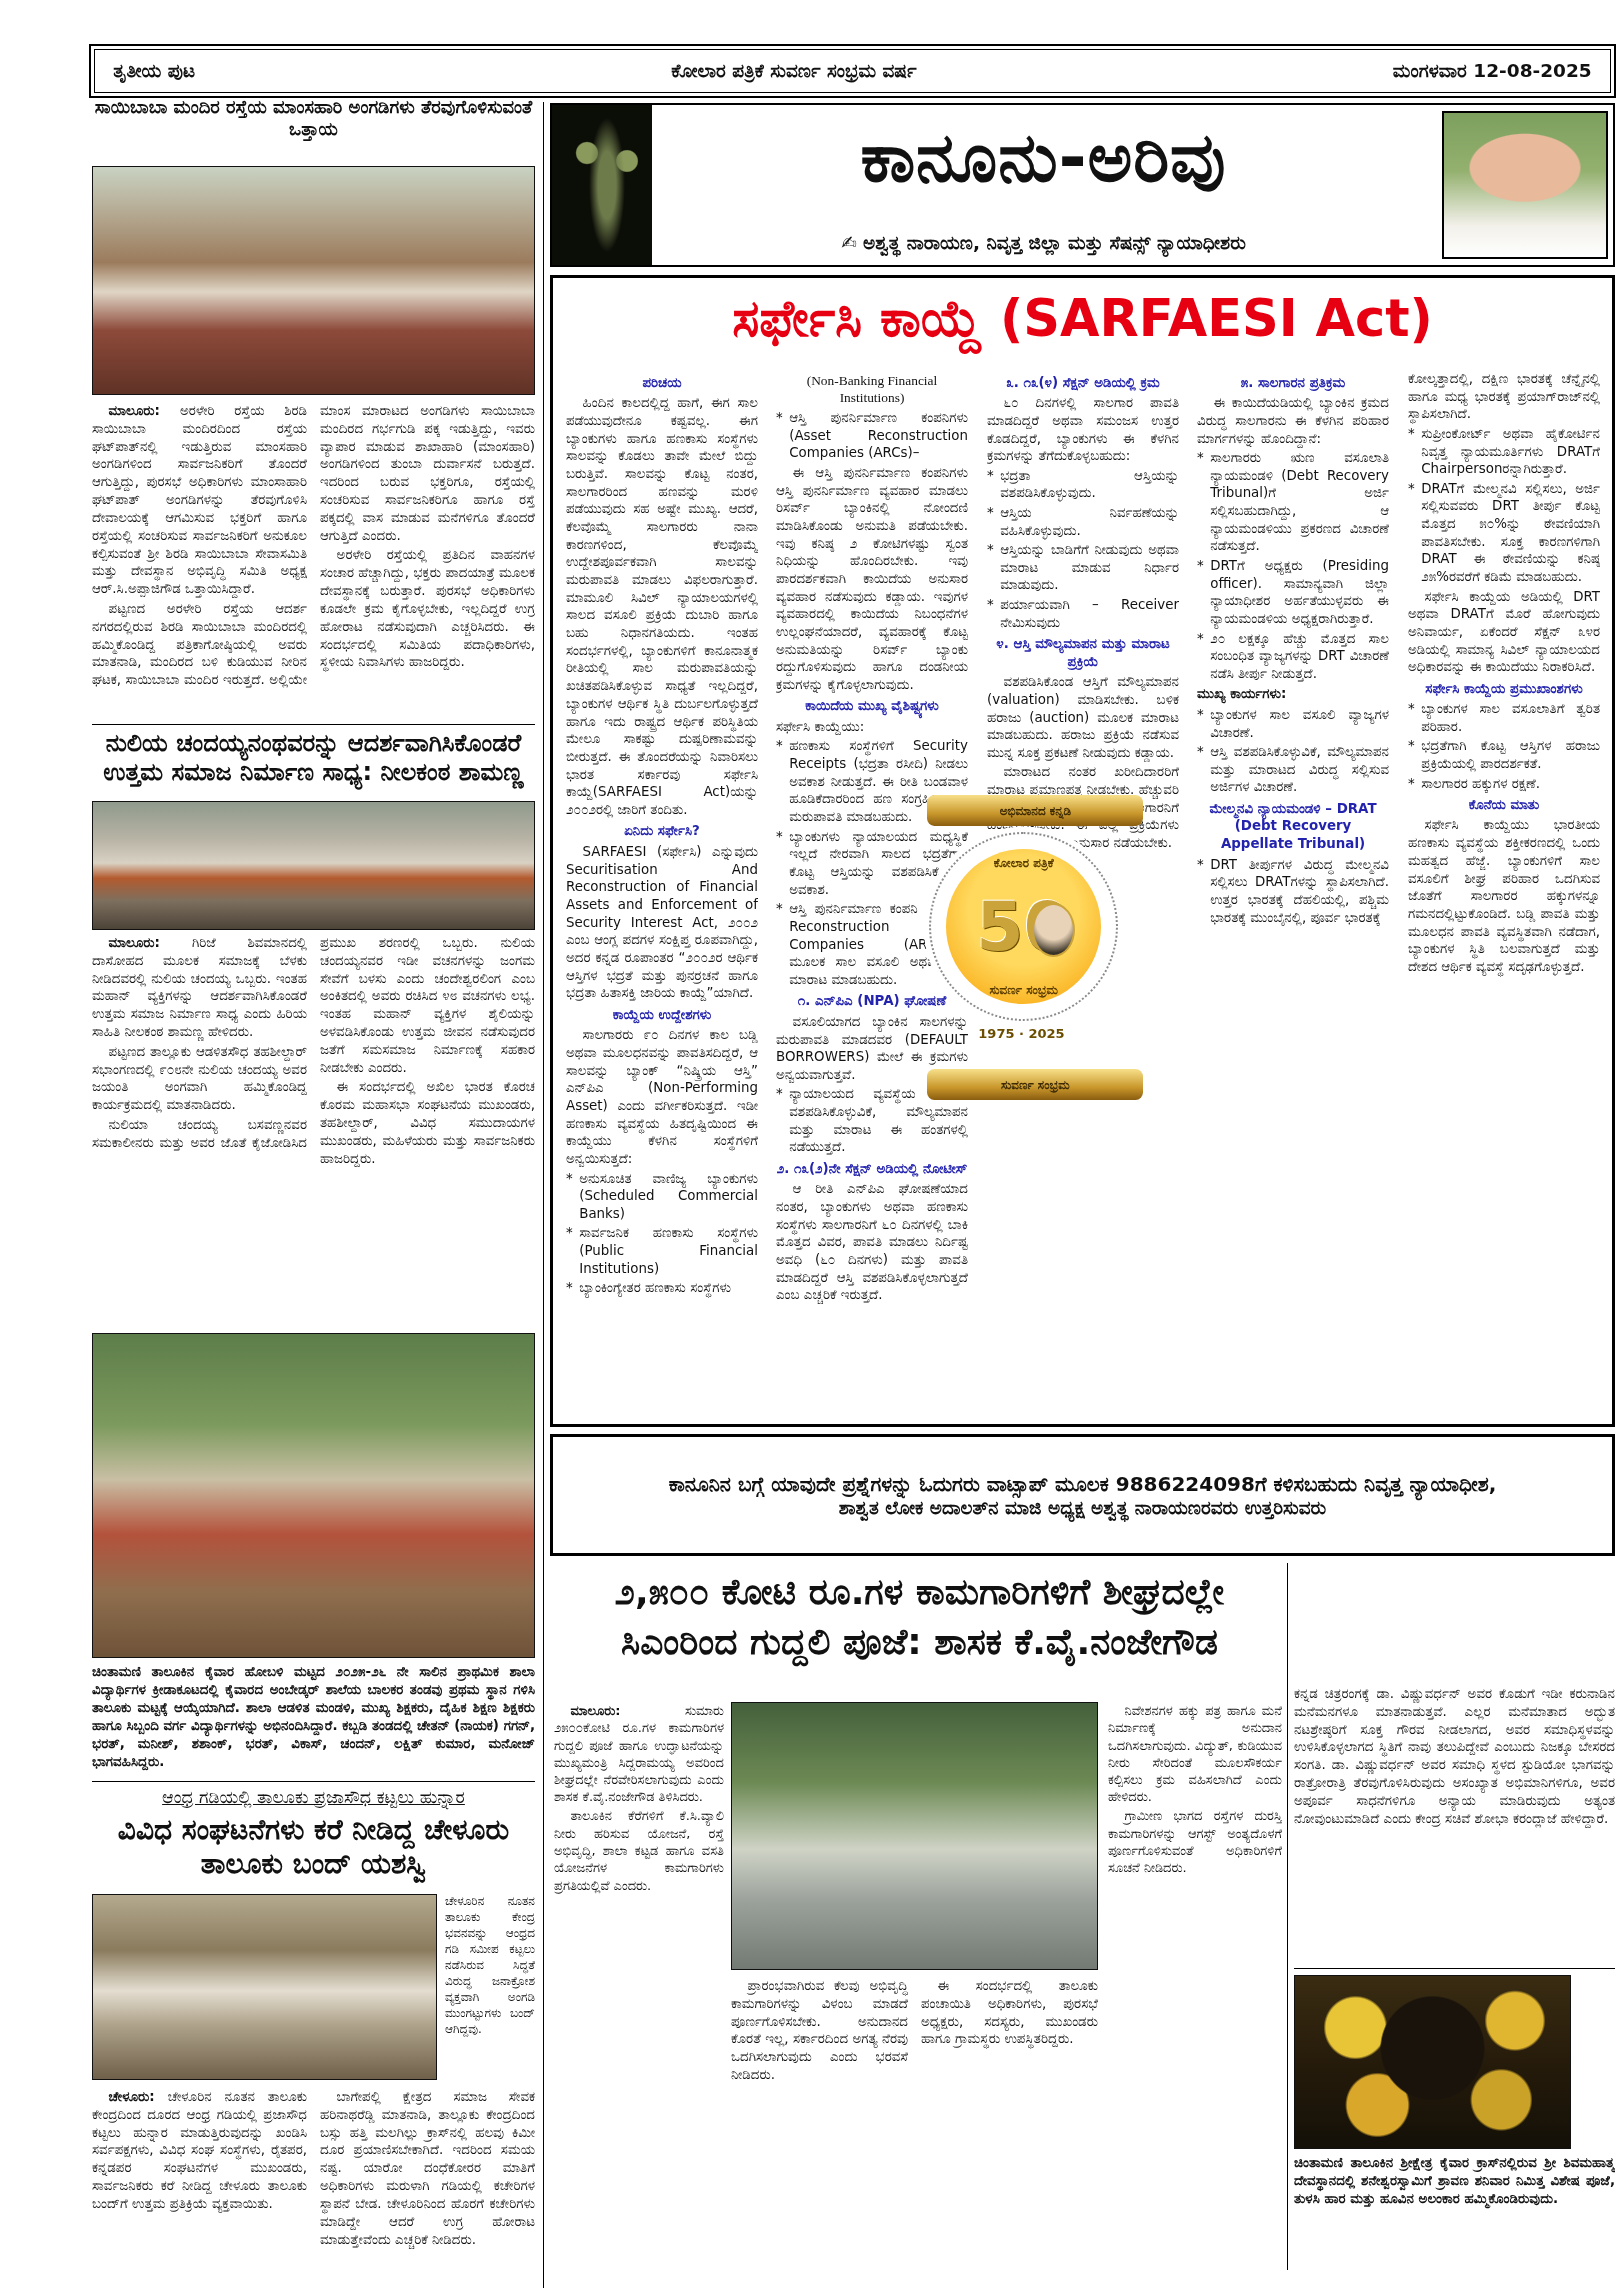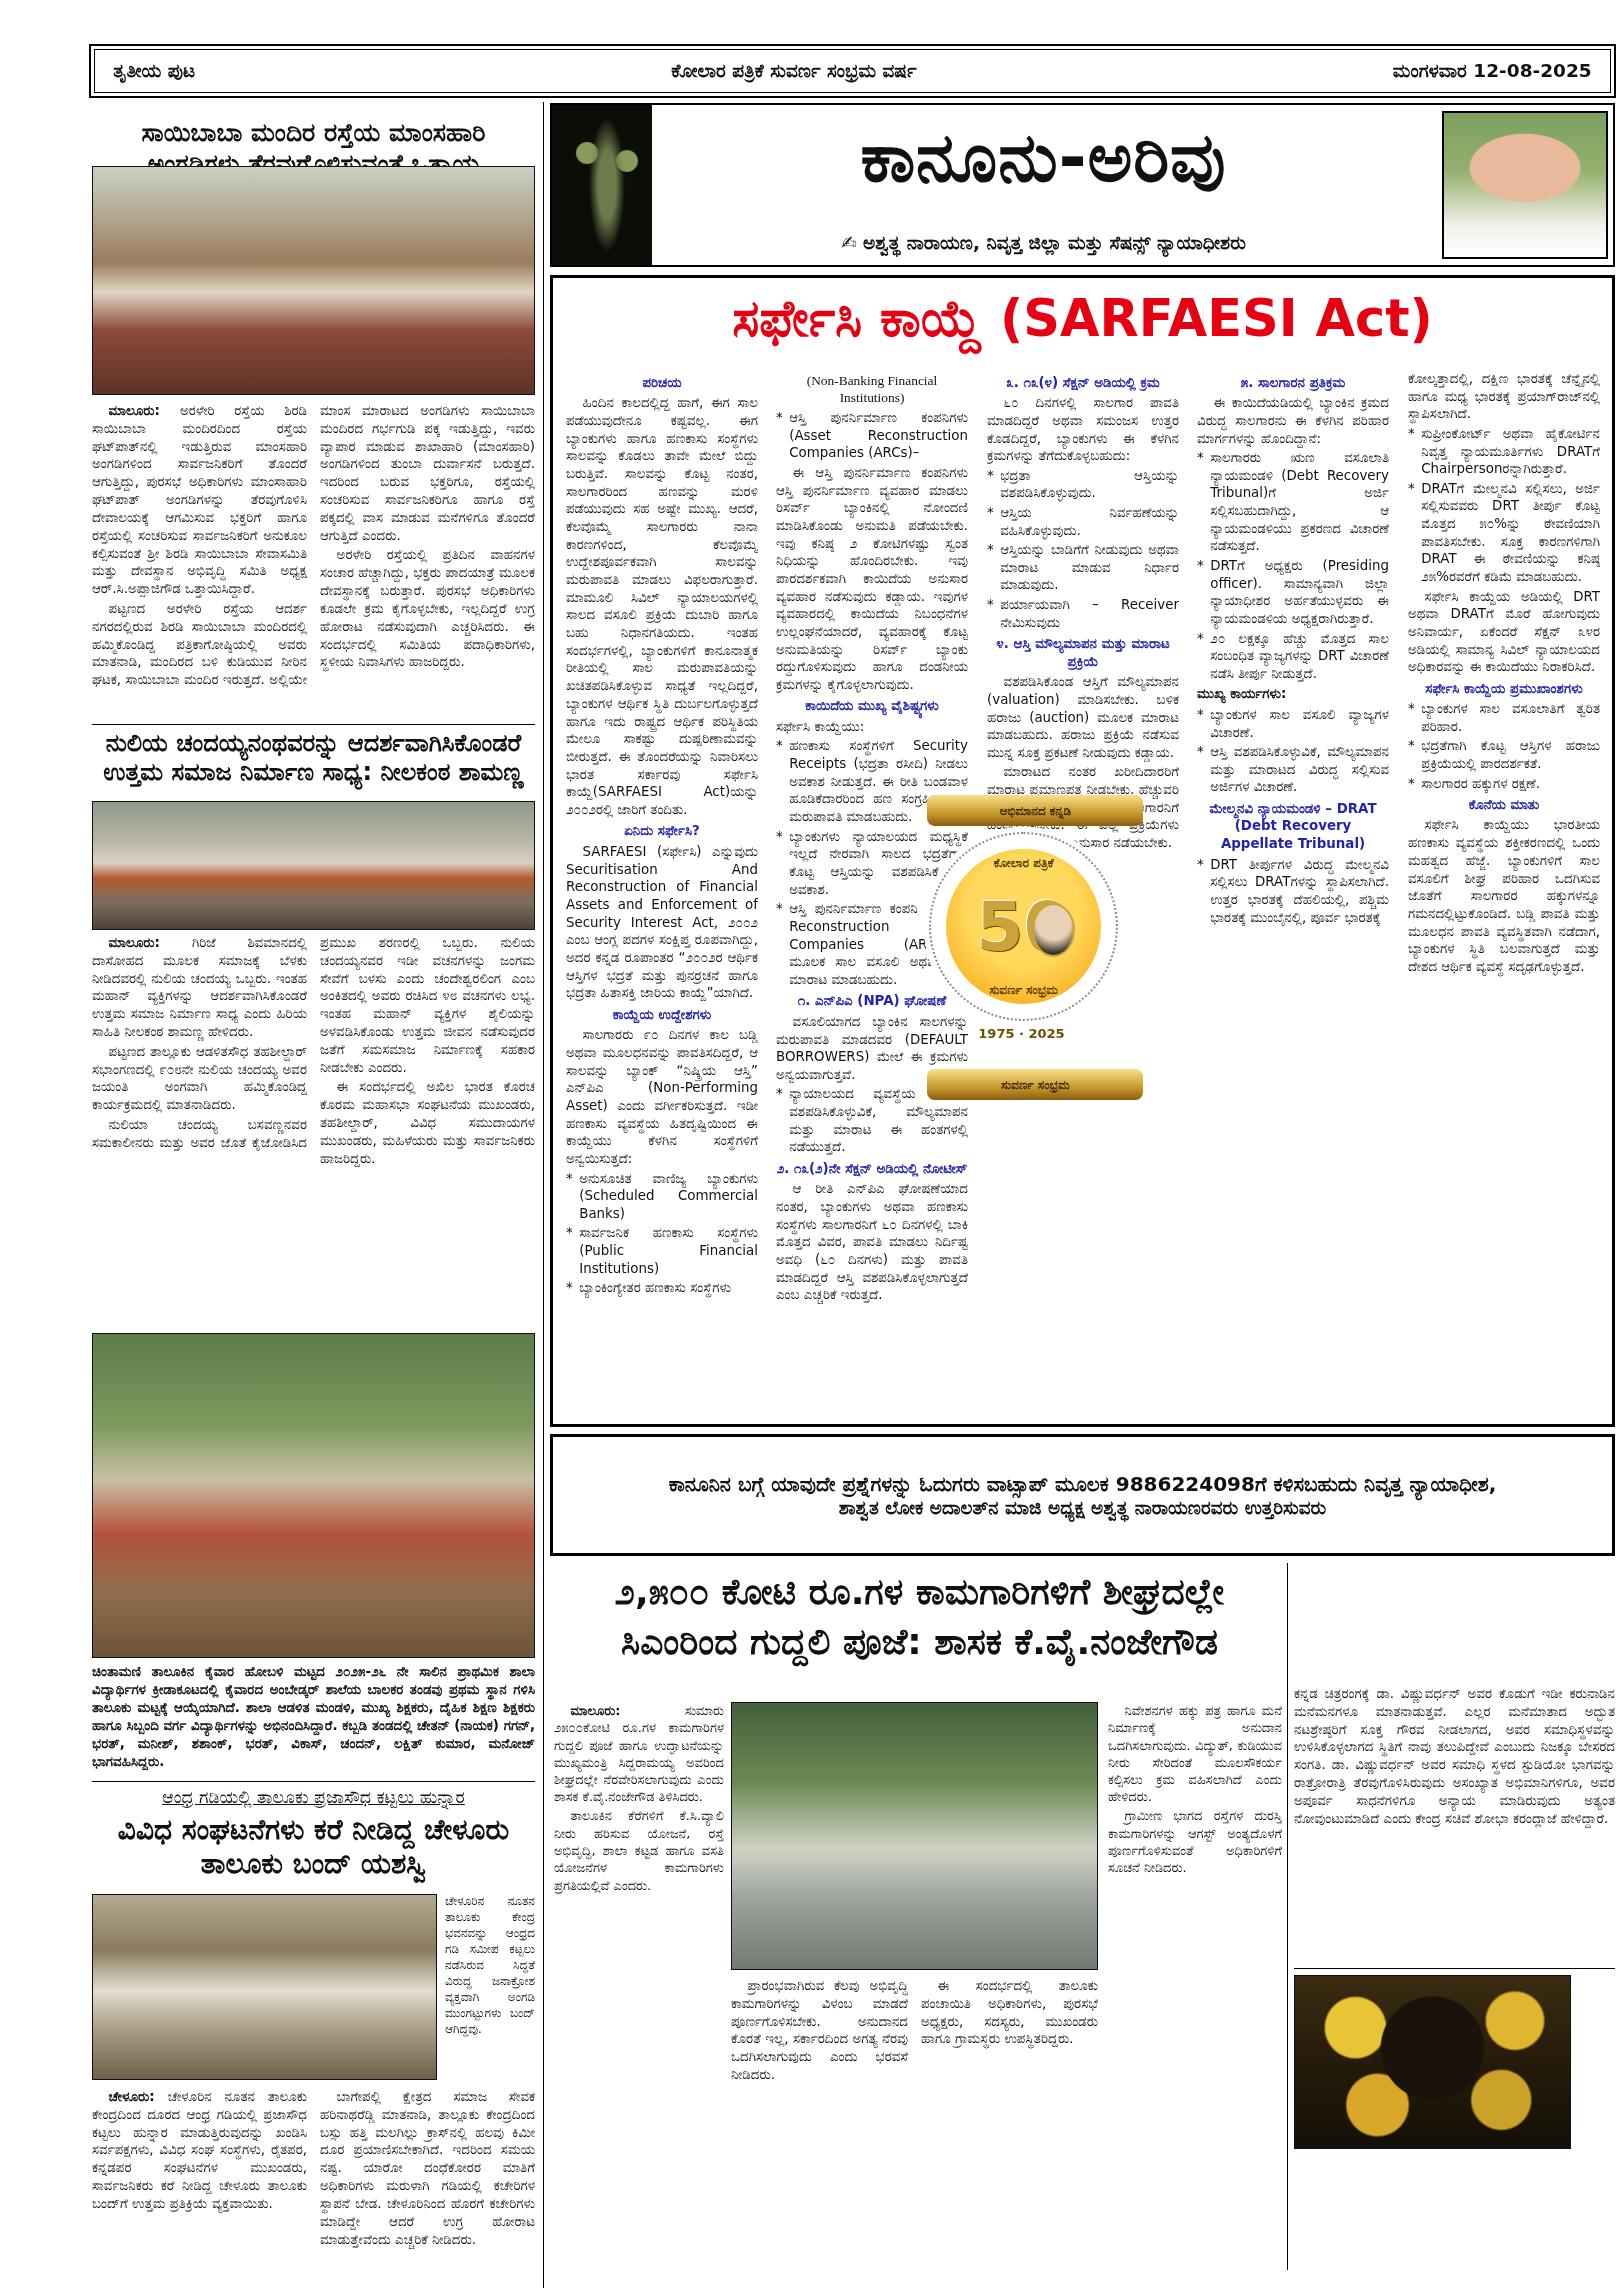--- a/index.html
+++ b/index.html
@@ -79,7 +79,7 @@
 
   <div class="abs vrule" style="left:543px;top:102px;height:2186px;"></div>
 
-  <div class="abs headline center" style="left:92px;top:118px;width:443px;height:61px;font-size:25px;">ಸಾಯಿಬಾಬಾ ಮಂದಿರ ರಸ್ತೆಯ ಮಾಂಸಹಾರಿ ಅಂಗಡಿಗಳು ತೆರವುಗೊಳಿಸುವಂತೆ ಒತ್ತಾಯ</div>
+  <div class="abs headline center" style="left:92px;top:96px;width:443px;height:61px;font-size:18px;">ಸಾಯಿಬಾಬಾ ಮಂದಿರ ರಸ್ತೆಯ ಮಾಂಸಹಾರಿ ಅಂಗಡಿಗಳು ತೆರವುಗೊಳಿಸುವಂತೆ ಒತ್ತಾಯ</div>
   <div class="abs photo ph-meeting" style="left:92px;top:166px;width:443px;height:229px;"></div>
   <div class="abs bodytext cols2 justify" style="left:92px;top:402px;width:443px;height:317px;">
       <div class="blk blk-p"><b>ಮಾಲೂರು: </b>ಅರಳೇರಿ ರಸ್ತೆಯ ಶಿರಡಿ ಸಾಯಿಬಾಬಾ ಮಂದಿರದಿಂದ ರಸ್ತೆಯ ಘಟ್‌ಪಾತ್‌ನಲ್ಲಿ ಇಡುತ್ತಿರುವ ಮಾಂಸಹಾರಿ ಅಂಗಡಿಗಳಿಂದ ಸಾರ್ವಜನಿಕರಿಗೆ ತೊಂದರೆ ಆಗುತ್ತಿದ್ದು, ಪುರಸಭೆ ಅಧಿಕಾರಿಗಳು ಮಾಂಸಾಹಾರಿ ಘಟ್‌ಪಾತ್ ಅಂಗಡಿಗಳನ್ನು ತೆರವುಗೊಳಿಸಿ ದೇವಾಲಯಕ್ಕೆ ಆಗಮಿಸುವ ಭಕ್ತರಿಗೆ ಹಾಗೂ ರಸ್ತೆಯಲ್ಲಿ ಸಂಚರಿಸುವ ಸಾರ್ವಜನಿಕರಿಗೆ ಅನುಕೂಲ ಕಲ್ಪಿಸುವಂತೆ ಶ್ರೀ ಶಿರಡಿ ಸಾಯಿಬಾಬಾ ಸೇವಾಸಮಿತಿ ಮತ್ತು ದೇವಸ್ಥಾನ ಅಭಿವೃದ್ಧಿ ಸಮಿತಿ ಅಧ್ಯಕ್ಷ ಆರ್.ಸಿ.ಅಪ್ಪಾಜಿಗೌಡ ಒತ್ತಾಯಿಸಿದ್ದಾರೆ.</div>

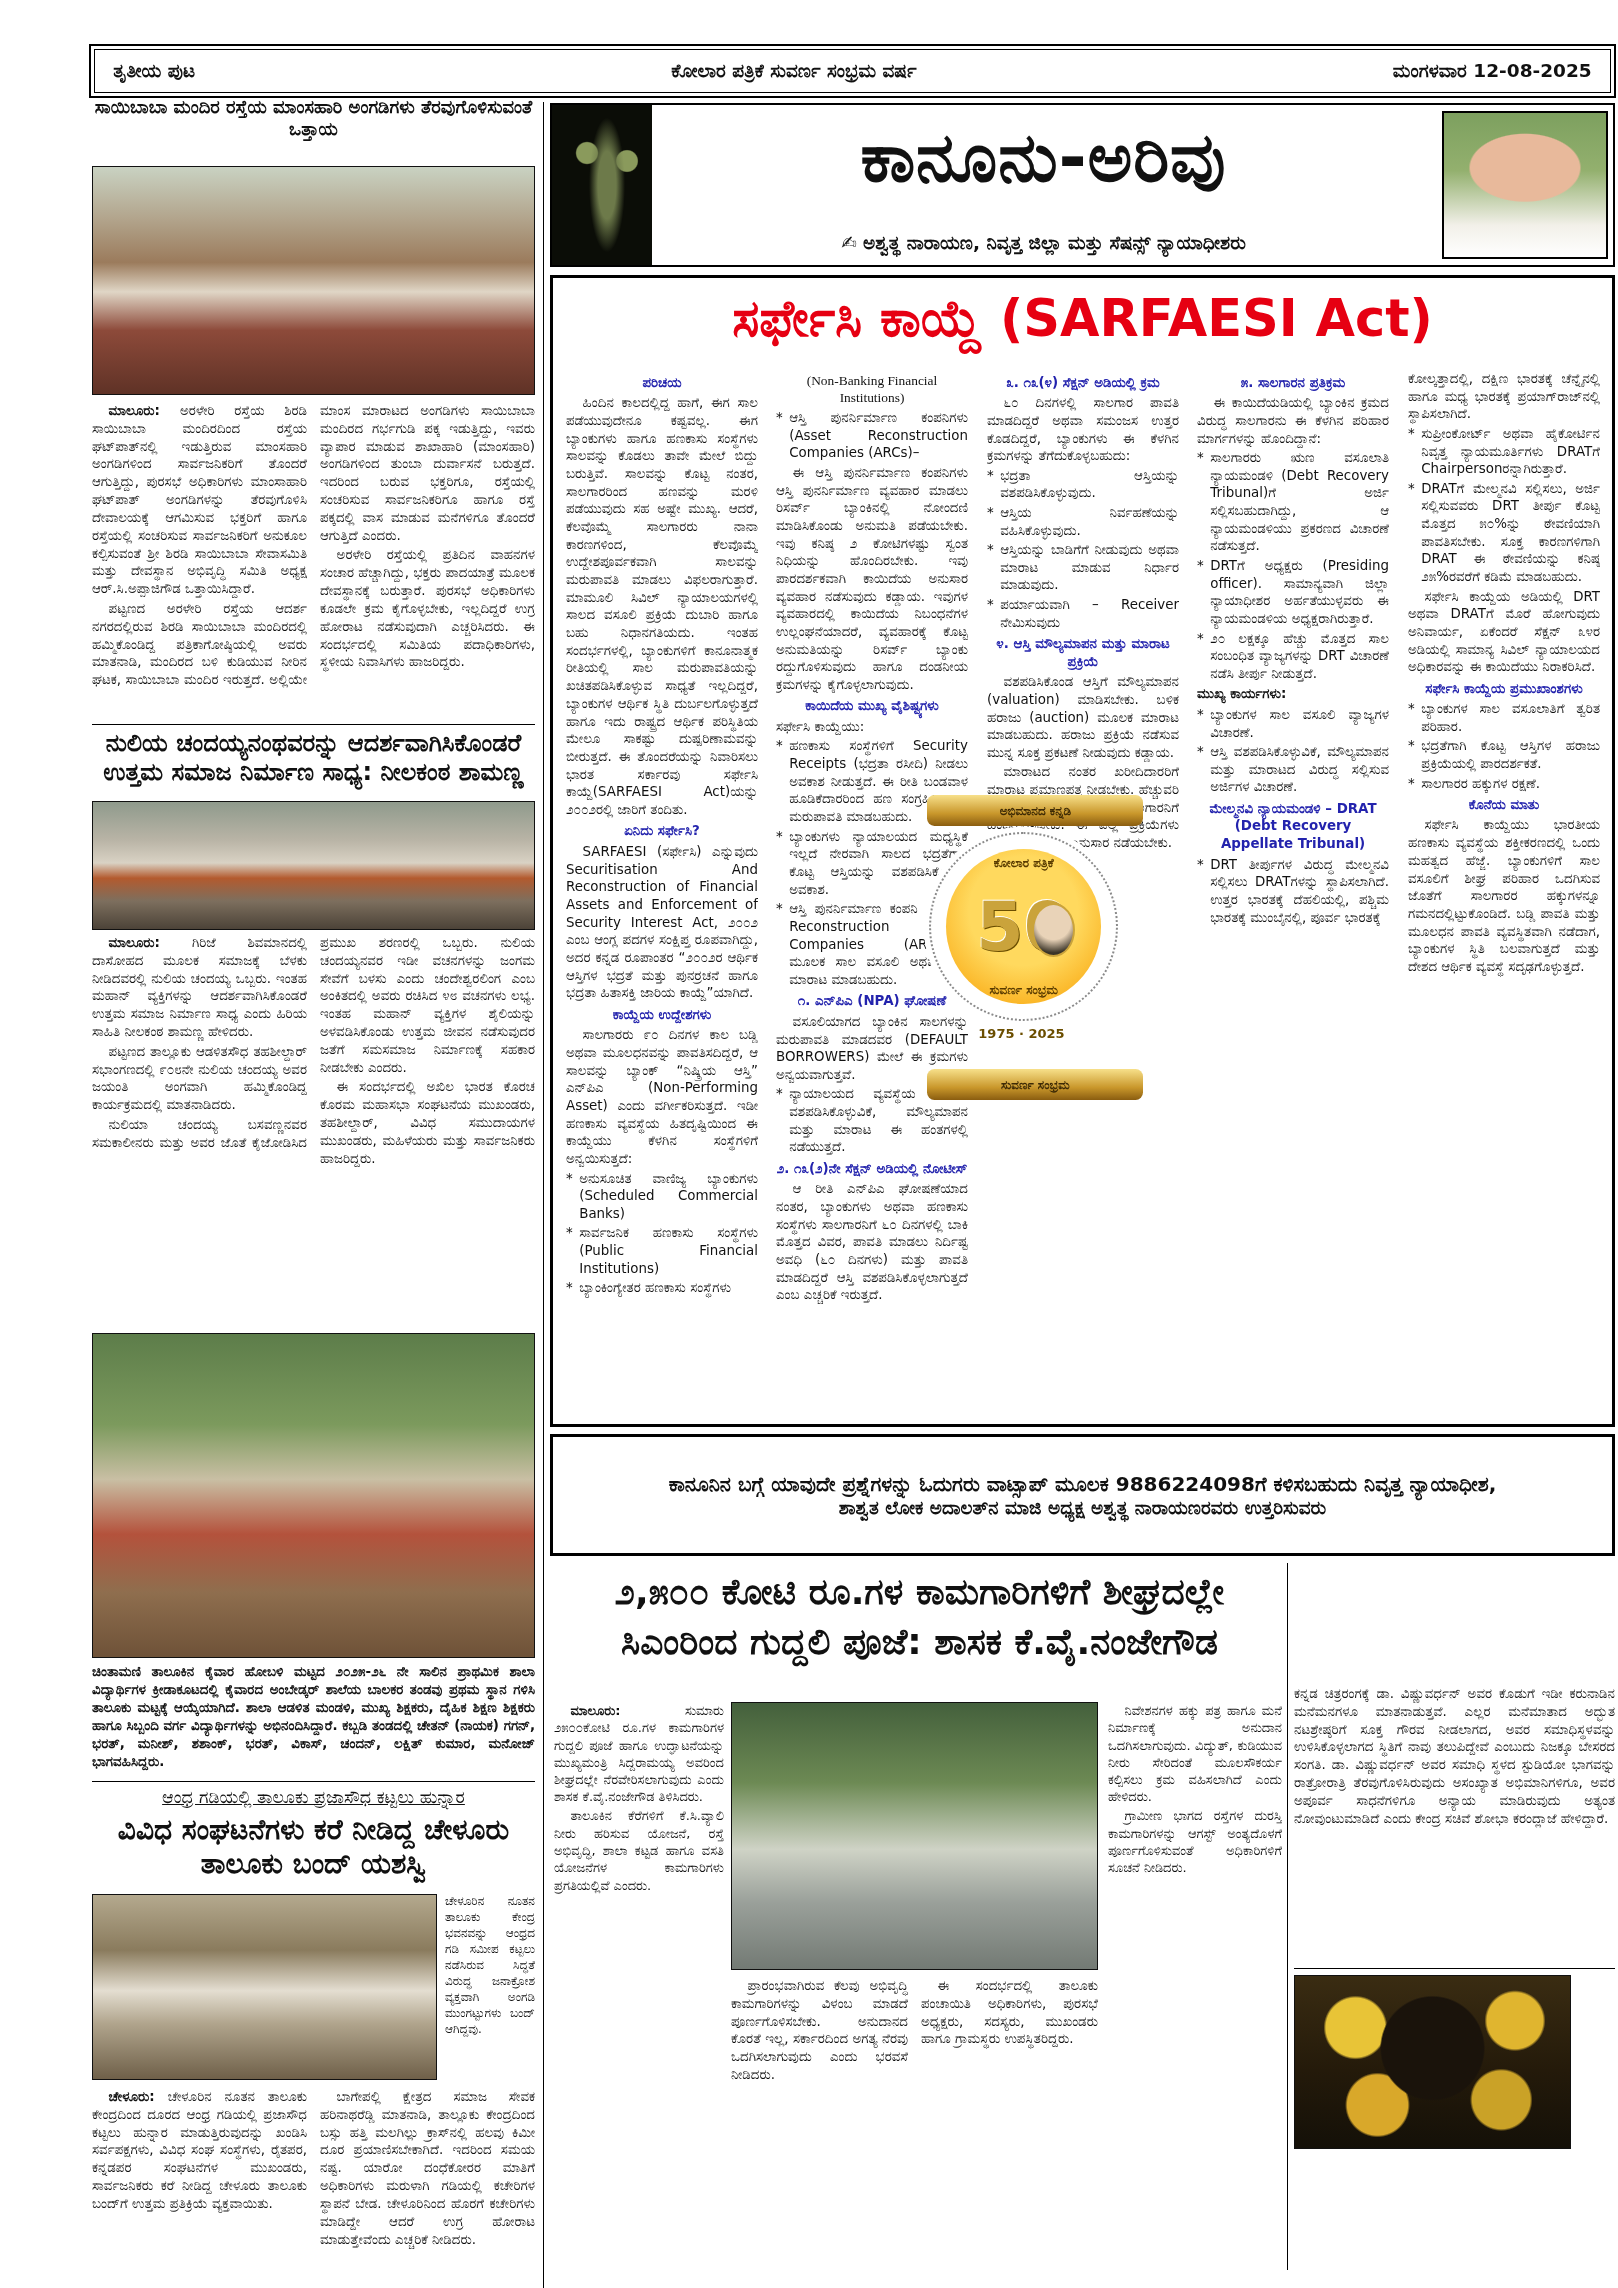--- a/index.html
+++ b/index.html
@@ -293,6 +293,7 @@
   <div class="abs bodytext justify" style="left:1294px;top:1685px;width:321px;height:279px;">ಕನ್ನಡ ಚಿತ್ರರಂಗಕ್ಕೆ ಡಾ. ವಿಷ್ಣುವರ್ಧನ್ ಅವರ ಕೊಡುಗೆ ಇಡೀ ಕರುನಾಡಿನ ಮನೆಮನಗಳೂ ಮಾತನಾಡುತ್ತವೆ. ಎಲ್ಲರ ಮನೆಮಾತಾದ ಅದ್ಭುತ ನಟಶ್ರೇಷ್ಠರಿಗೆ ಸೂಕ್ತ ಗೌರವ ನೀಡಲಾಗದ, ಅವರ ಸಮಾಧಿಸ್ಥಳವನ್ನು ಉಳಿಸಿಕೊಳ್ಳಲಾಗದ ಸ್ಥಿತಿಗೆ ನಾವು ತಲುಪಿದ್ದೇವೆ ಎಂಬುದು ನಿಜಕ್ಕೂ ಬೇಸರದ ಸಂಗತಿ. ಡಾ. ವಿಷ್ಣುವರ್ಧನ್ ಅವರ ಸಮಾಧಿ ಸ್ಥಳದ ಸ್ಟುಡಿಯೋ ಭಾಗವನ್ನು ರಾತ್ರೋರಾತ್ರಿ ತೆರವುಗೊಳಿಸಿರುವುದು ಅಸಂಖ್ಯಾತ ಅಭಿಮಾನಿಗಳಿಗೂ, ಅವರ ಅಪೂರ್ವ ಸಾಧನೆಗಳಿಗೂ ಅನ್ಯಾಯ ಮಾಡಿರುವುದು ಅತ್ಯಂತ ನೋವುಂಟುಮಾಡಿದೆ ಎಂದು ಕೇಂದ್ರ ಸಚಿವೆ ಶೋಭಾ ಕರಂದ್ಲಾಜೆ ಹೇಳಿದ್ದಾರೆ.</div>
   <div class="abs hrule" style="left:1294px;top:1968px;width:321px;"></div>
   <div class="abs photo ph-deity" style="left:1294px;top:1975px;width:277px;height:174px;"></div>
+  <div class="abs bodytext justify" style="left:1294px;top:2154px;width:321px;height:122px;font-weight:bold;">ಚಿಂತಾಮಣಿ ತಾಲೂಕಿನ ಶ್ರೀಕ್ಷೇತ್ರ ಕೈವಾರ ಕ್ರಾಸ್‌ನಲ್ಲಿರುವ ಶ್ರೀ ಶಿವಮಹಾತ್ಮ ದೇವಸ್ಥಾನದಲ್ಲಿ ಶನೇಶ್ವರಸ್ವಾಮಿಗೆ ಶ್ರಾವಣ ಶನಿವಾರ ನಿಮಿತ್ತ ವಿಶೇಷ ಪೂಜೆ, ತುಳಸಿ ಹಾರ ಮತ್ತು ಹೂವಿನ ಅಲಂಕಾರ ಹಮ್ಮಿಕೊಂಡಿರುವುದು.</div>
 
 </div>
 

